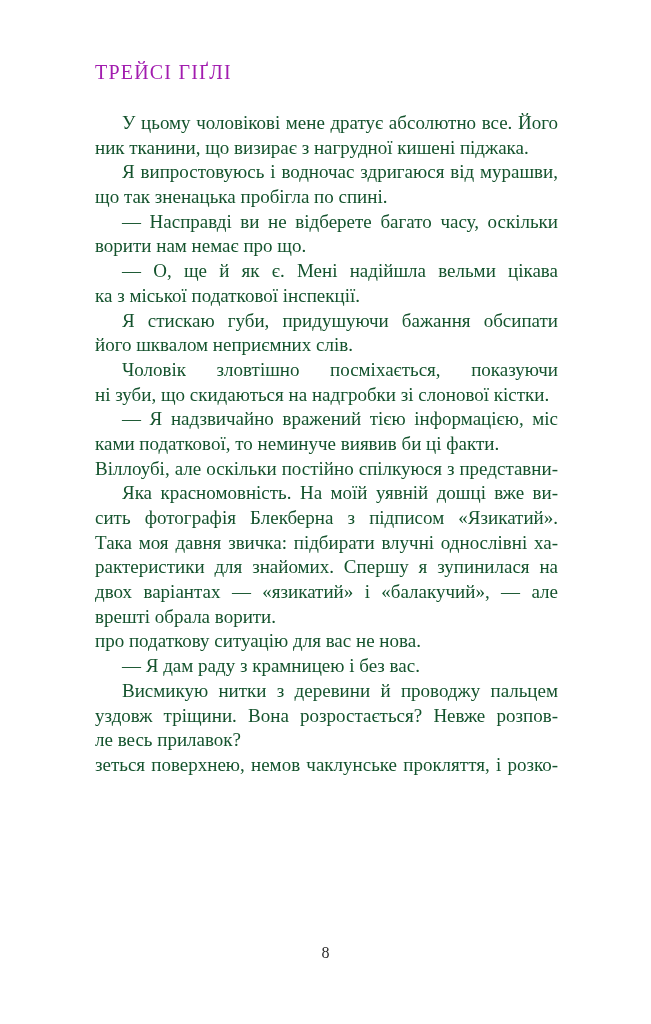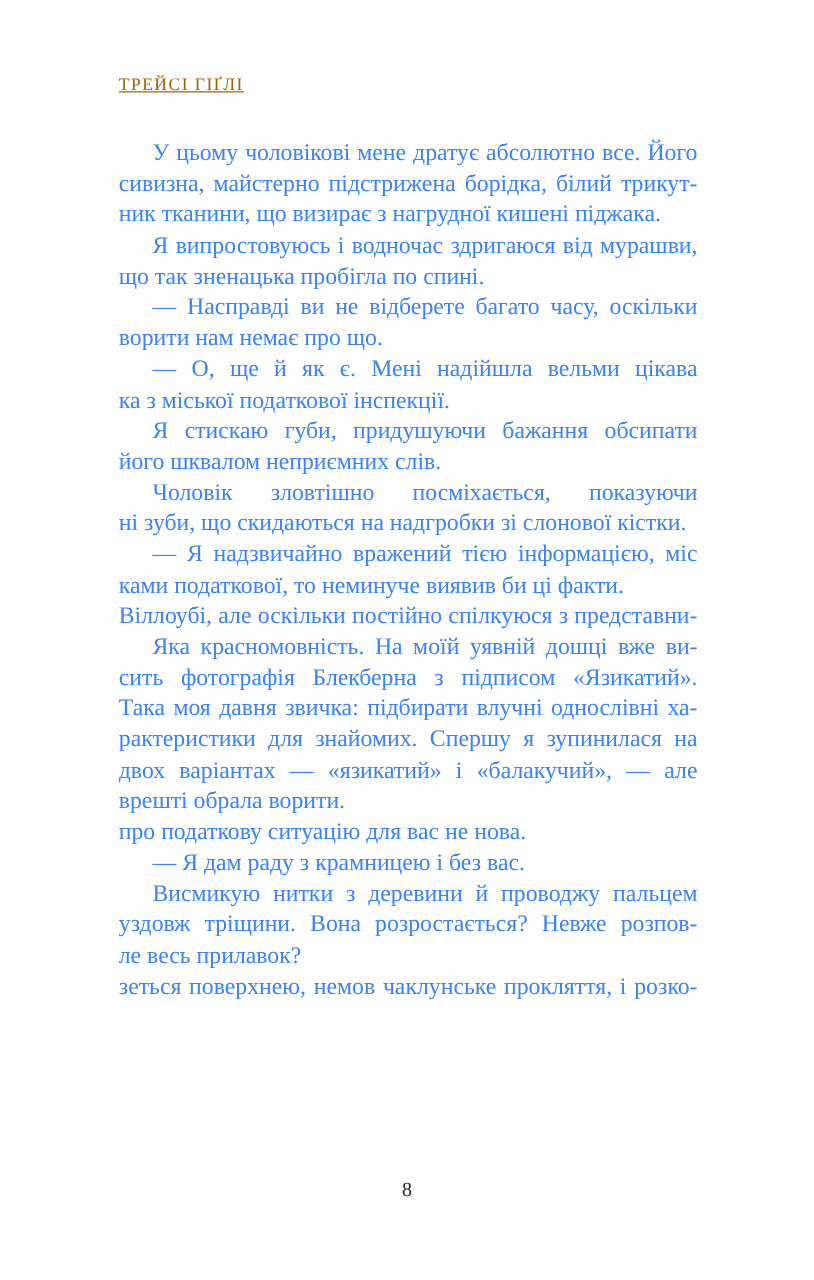--- a/index.html
+++ b/index.html
@@ -19,11 +19,10 @@
     position: absolute;
     left: 95px;
     top: 61px;
-    font-size: 14px;
+    font-size: 20px;
     letter-spacing: 1.2px;
-    color: #a16207;
+    color: #a21caf;
     white-space: nowrap;
-    text-decoration: underline;
   }
   .text-block {
     position: absolute;

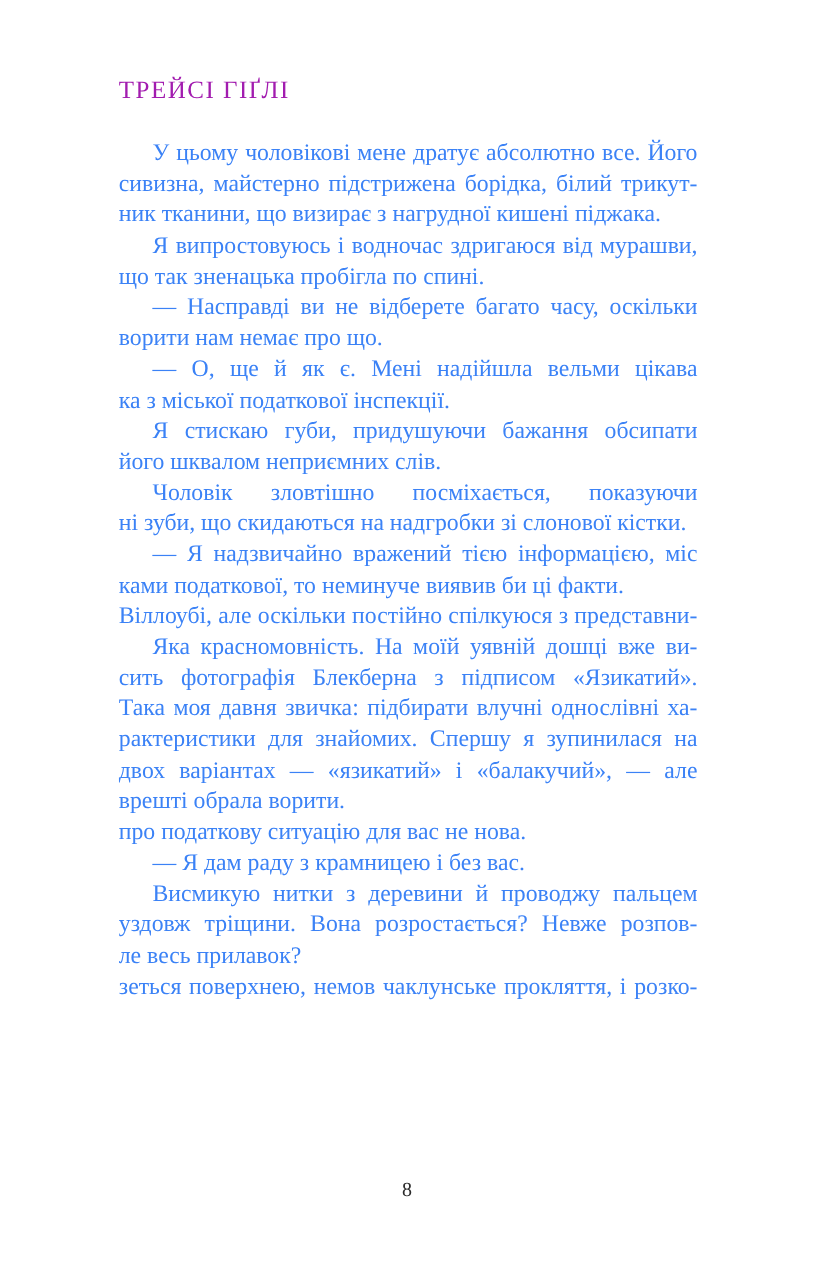--- a/index.html
+++ b/index.html
@@ -31,7 +31,7 @@
     width: 463px;
     font-size: 19px;
     line-height: 24.7px;
-    color: #3b82f6;
+    color: #14532d;
   }
   .paragraph {
     margin: 0;

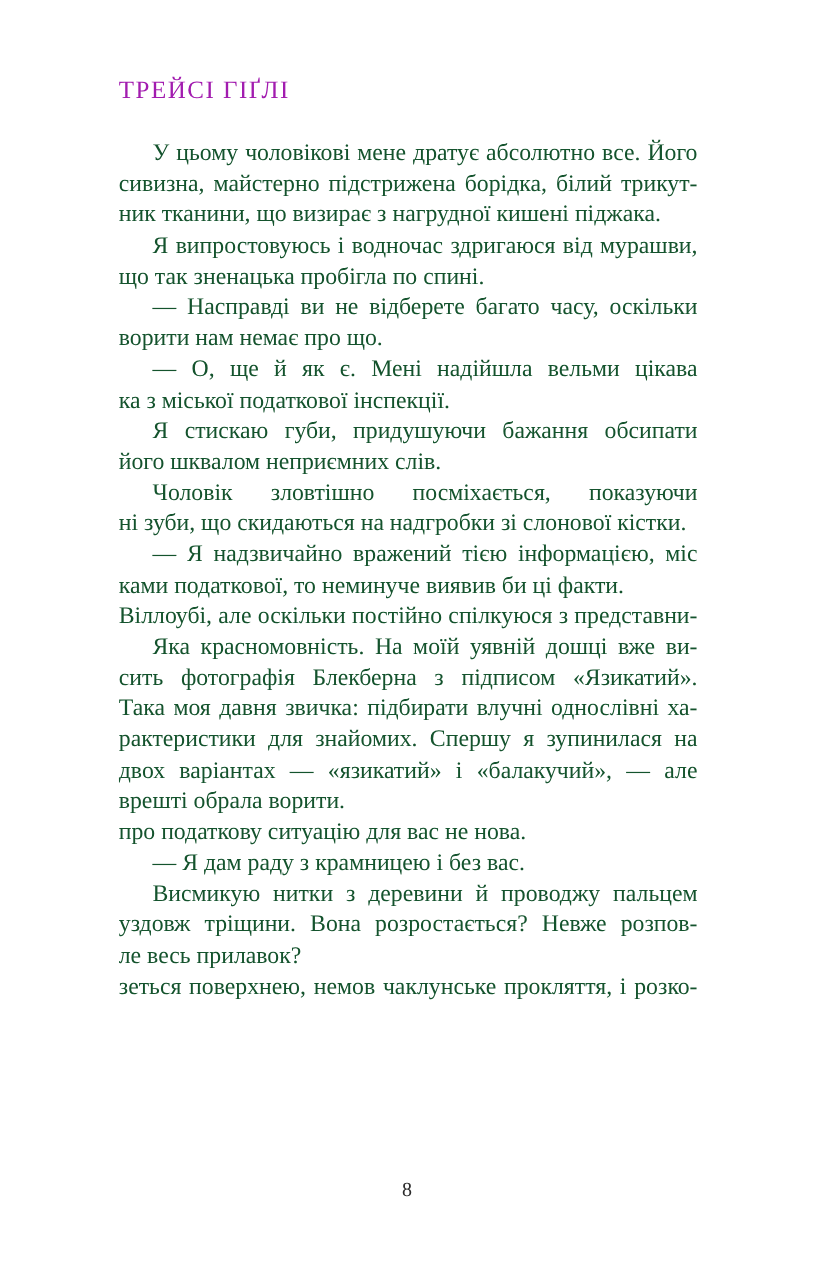--- a/index.html
+++ b/index.html
@@ -71,7 +71,6 @@
 
     <div class="paragraph">
       <div class="line first">У цьому чоловікові мене дратує абсолютно все. Його</div>
-      <div class="line">сивизна, майстерно підстрижена борідка, білий трикут-</div>
       <div class="line last">ник тканини, що визирає з нагрудної кишені піджака.</div>
     </div>
 

